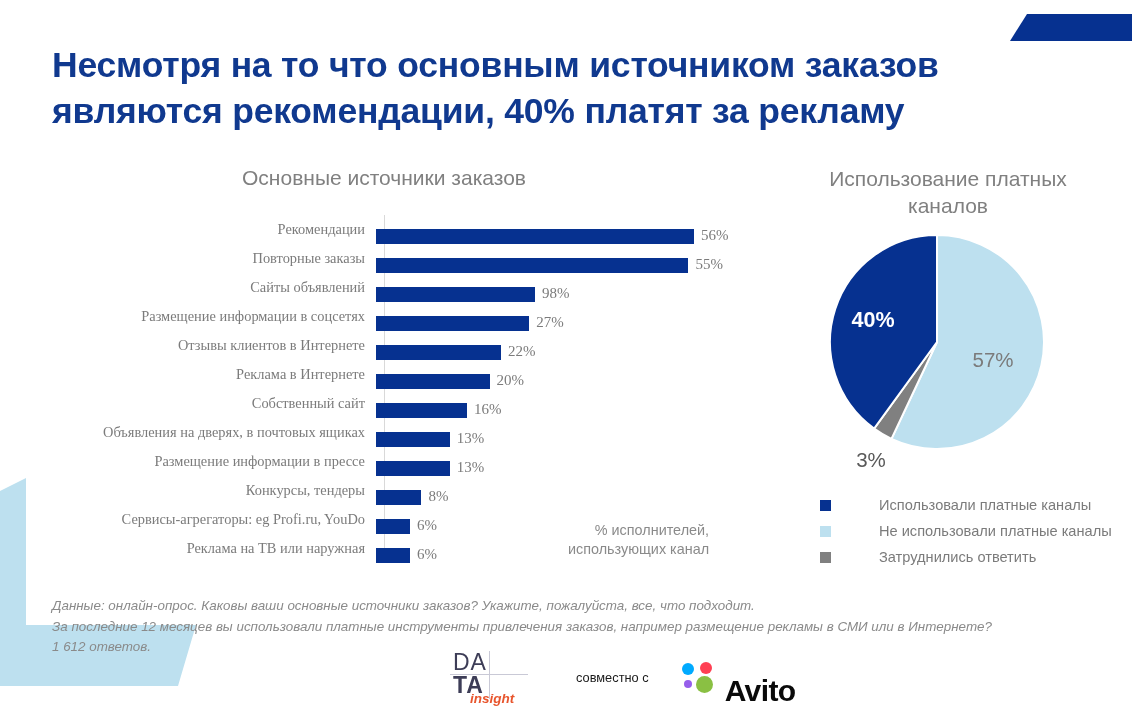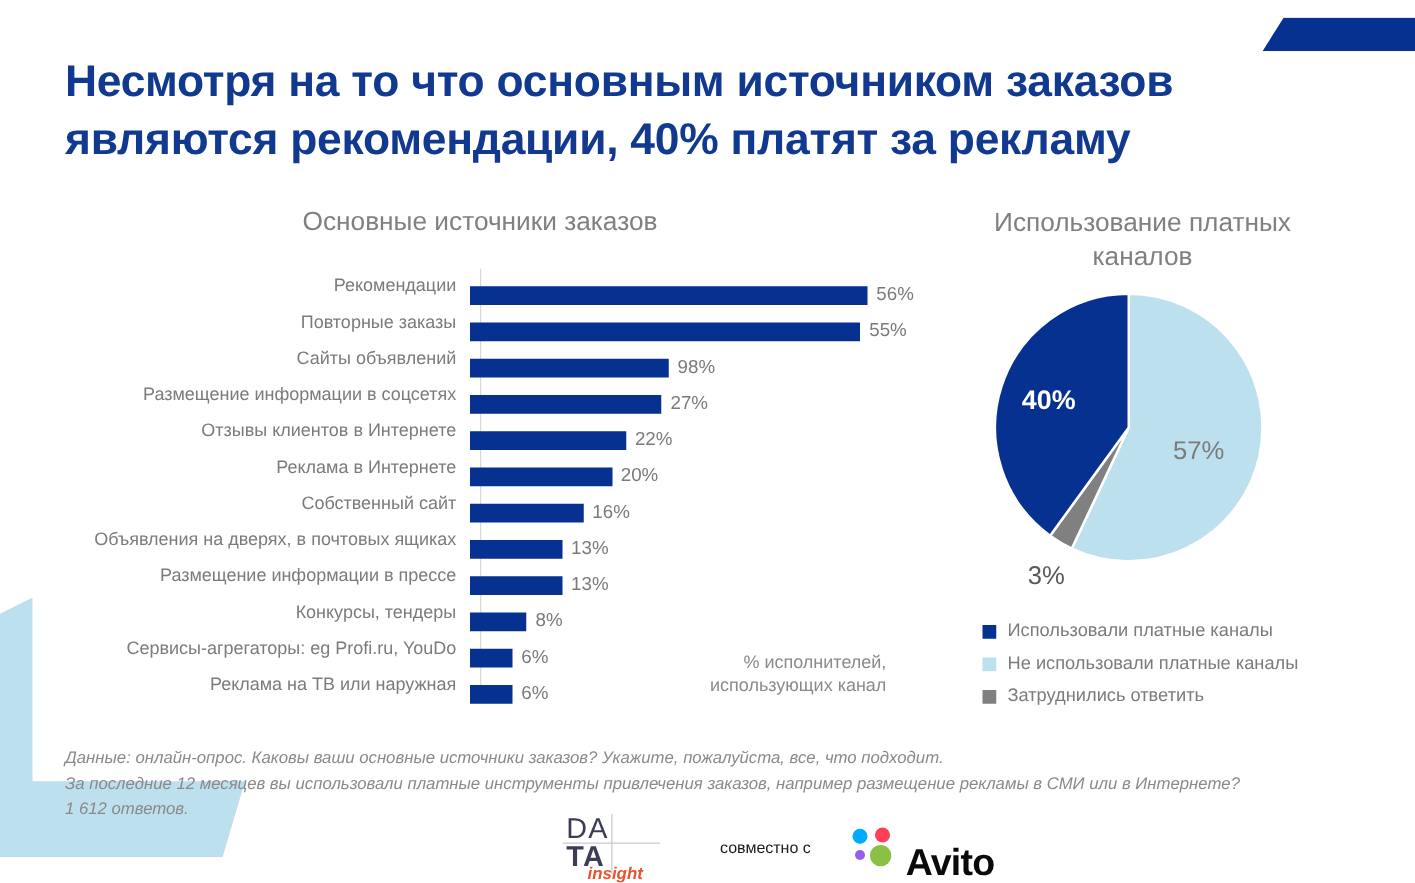--- a/index.html
+++ b/index.html
@@ -61,7 +61,7 @@
   .bar-note span { display: block; text-align: right; }
 
   
-  .pie-panel { position: absolute; left: 756px; top: 165px; width: 342px; height: 420px; }
+  .pie-panel { position: absolute; left: 790px; top: 165px; width: 342px; height: 420px; }
   .pie-title {
     position: absolute; left: 0; top: 0; width: 316px;
     text-align: center; color: #808080;

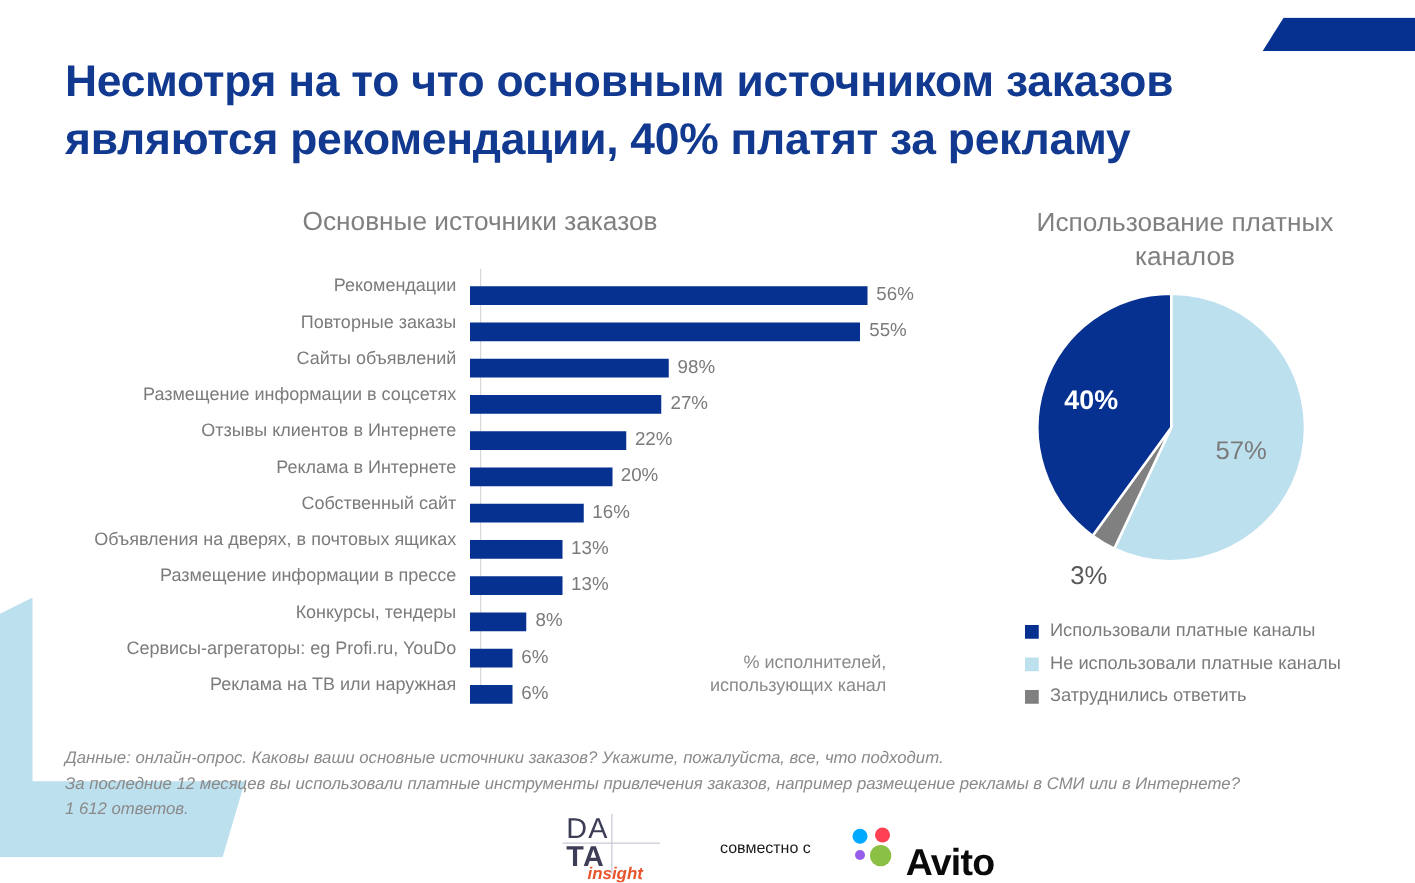--- a/index.html
+++ b/index.html
@@ -42,7 +42,7 @@
     font-size: 21px; font-weight: 400; line-height: 26px;
   }
   .bar-plot { position: absolute; left: 0; top: 50px; width: 760px; }
-  .bar-row { display: flex; align-items: center; height: 29px; }
+  .bar-row { display: flex; align-items: center; height: 29px; font-family: Liberation Serif, serif; }
   .bar-label {
     width: 356px; text-align: right; padding-right: 11px;
     color: #7b7b7b; font-size: 14.4px; line-height: 17px; white-space: nowrap;

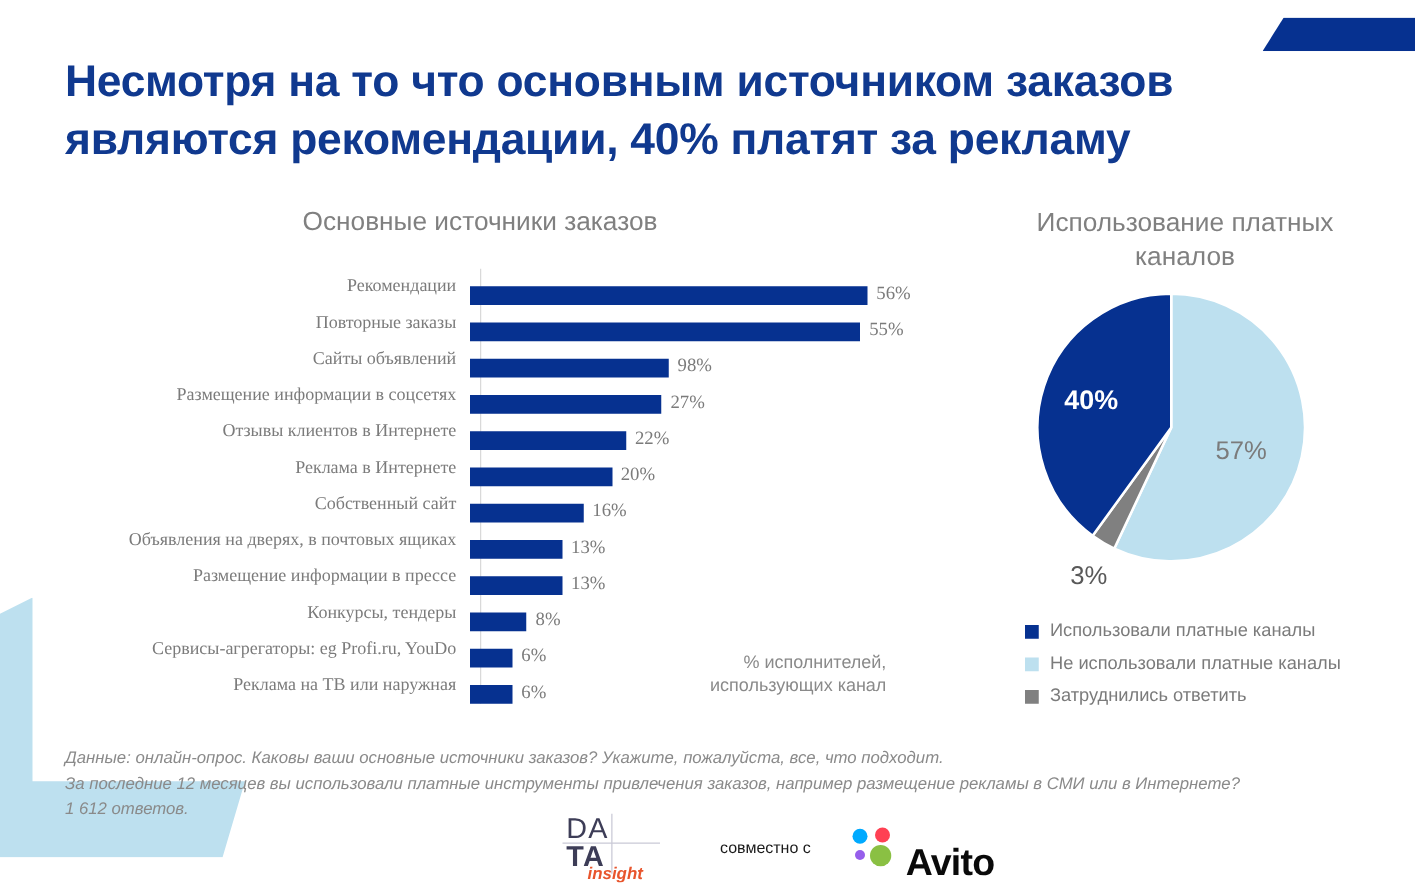--- a/index.html
+++ b/index.html
@@ -74,7 +74,7 @@
   .pie-lbl.out { fill: #595959; }
 
   .pie-legend { position: absolute; left: 30px; top: 327px; }
-  .legend-row { display: flex; align-items: center; height: 26px; }
+  .legend-row { display: flex; align-items: center; height: 26px; gap: 39px; }
   .legend-swatch { width: 11px; height: 11px; margin-right: 9px; flex: 0 0 auto; }
   .legend-text { color: #7b7b7b; font-size: 14.6px; white-space: nowrap; }
 

